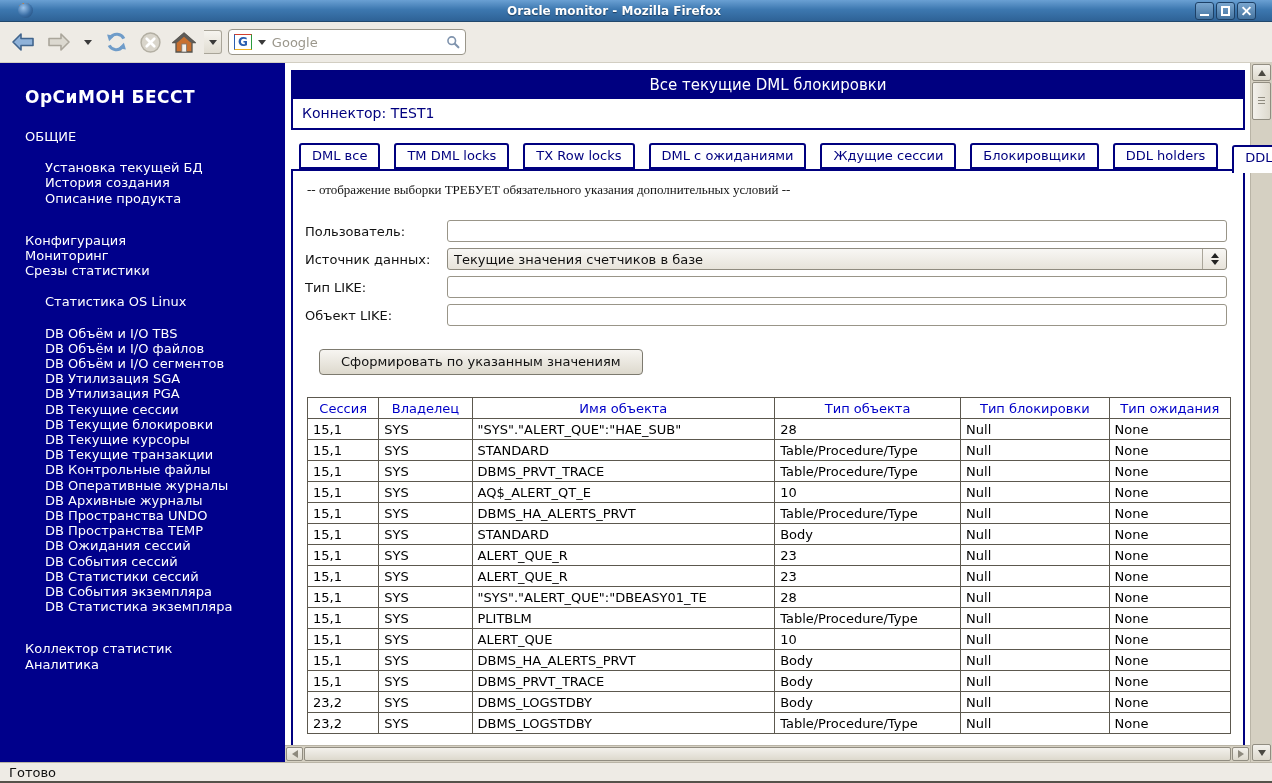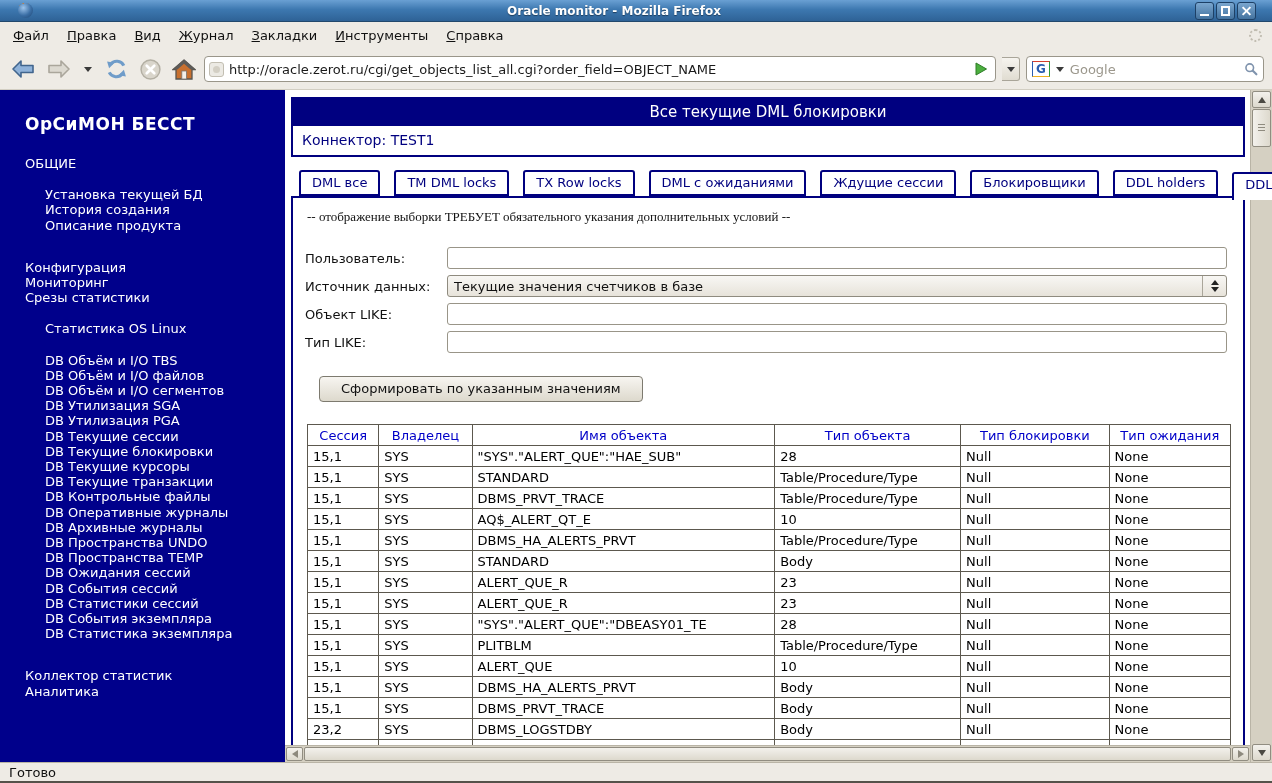--- a/index.html
+++ b/index.html
@@ -141,17 +141,6 @@
     </div>
   </div>
 
-  <div class="menubar">
-
-  <div class="menu-item">Файл</div>
-      <div class="menu-item">Правка</div>
-      <div class="menu-item">Вид</div>
-      <div class="menu-item">Журнал</div>
-      <div class="menu-item">Закладки</div>
-      <div class="menu-item">Инструменты</div>
-      <div class="menu-item">Справка</div>
-      <div class="throbber"></div>
-    </div>
 
   <div class="toolbar">
     <div class="tb-btn">

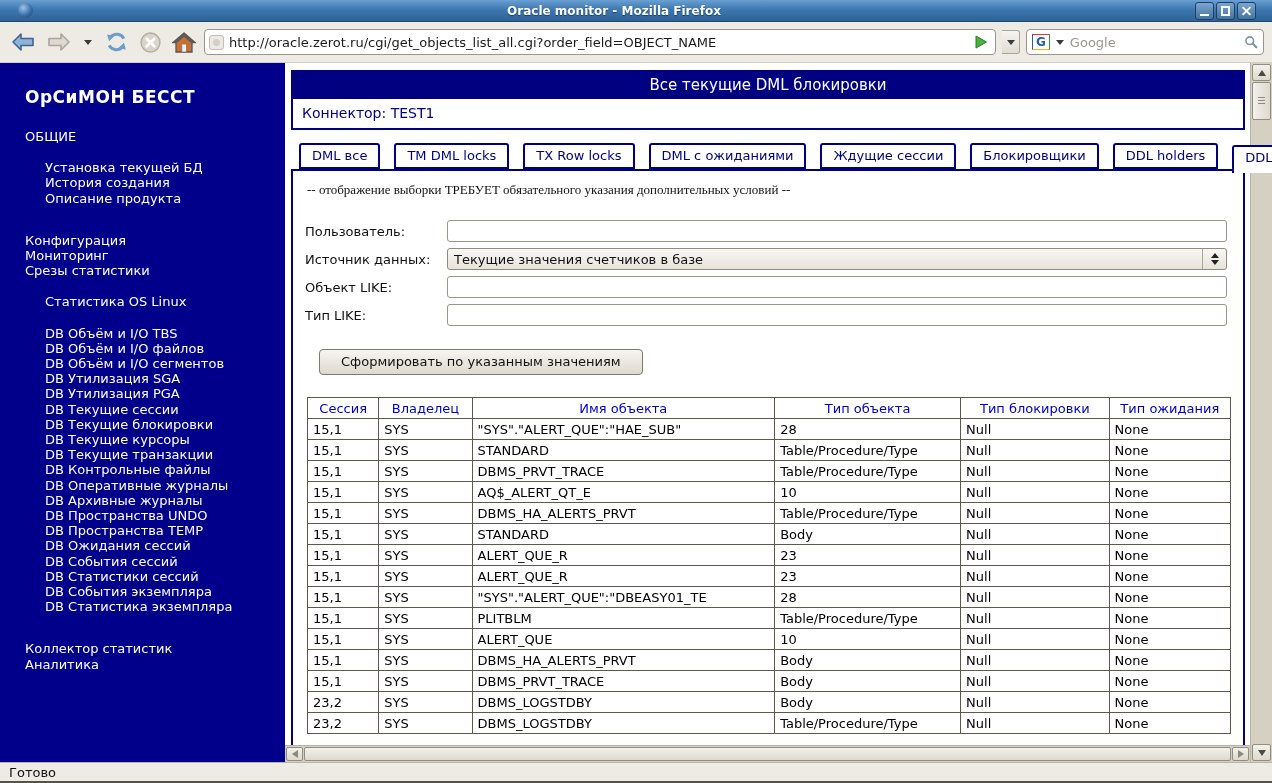--- a/index.html
+++ b/index.html
@@ -176,15 +176,6 @@
         <path d="M12 1.5 L23 11.5 H18.6 L12 5.8 L5.4 11.5 H1 Z" fill="#5d5b58"></path>
         <rect x="9.8" y="13" width="4.6" height="8" fill="#f3efe9" stroke="#7a7670" stroke-width="0.8"></rect>
       </svg>
-    </div>
-    <div class="urlbar">
-      <span class="favicon"></span>
-      <input class="url-input" type="text" value="http://oracle.zerot.ru/cgi/get_objects_list_all.cgi?order_field=OBJECT_NAME" style="">
-      <span class="tb-btn">
-        <svg width="16" height="16" viewBox="0 0 16 16">
-          <path d="M3 2 L13.5 8 L3 14 Z" fill="#4caf3f" stroke="#2e7d27" stroke-width="1"></path>
-        </svg>
-      </span>
     </div>
     <div class="go-wrap">
       <div class="go-dd">

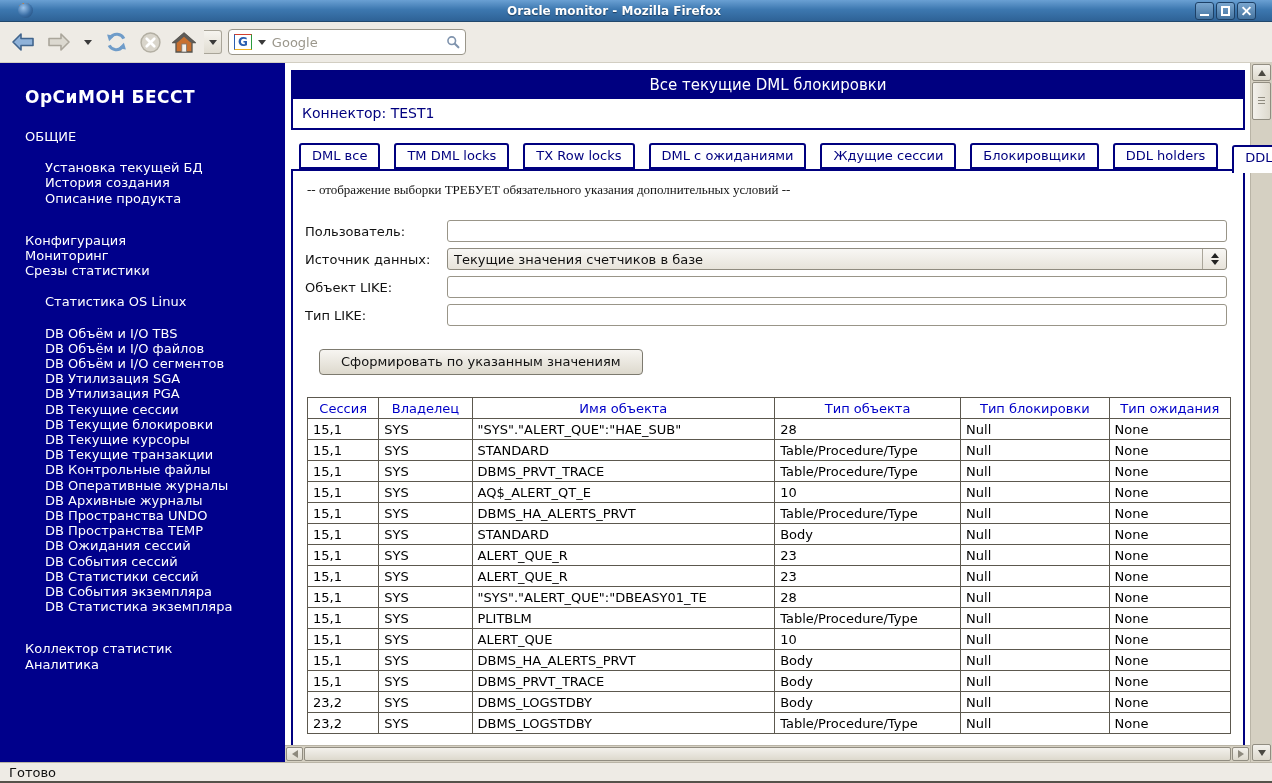--- a/index.html
+++ b/index.html
@@ -266,11 +266,11 @@
           </div>
         </div>
         <div class="form-row">
+          <label>Тип LIKE:</label>
+          <input class="gtk-input" type="text" style="">
+        </div>
+        <div class="form-row">
           <label>Объект LIKE:</label>
-          <input class="gtk-input" type="text" style="">
-        </div>
-        <div class="form-row">
-          <label>Тип LIKE:</label>
           <input class="gtk-input" type="text" style="">
         </div>
 

